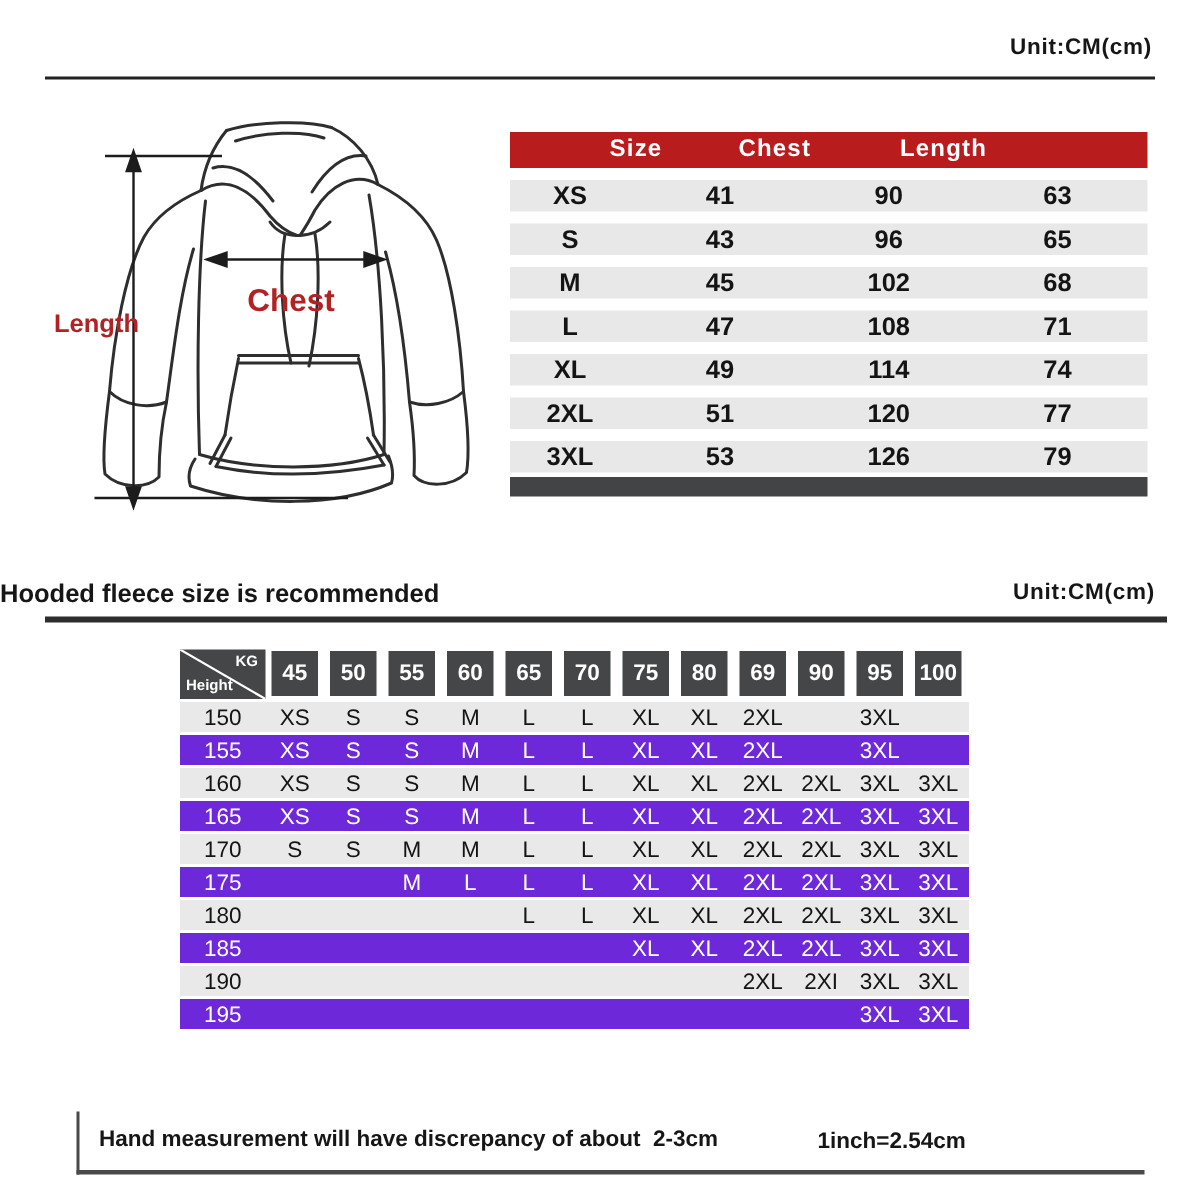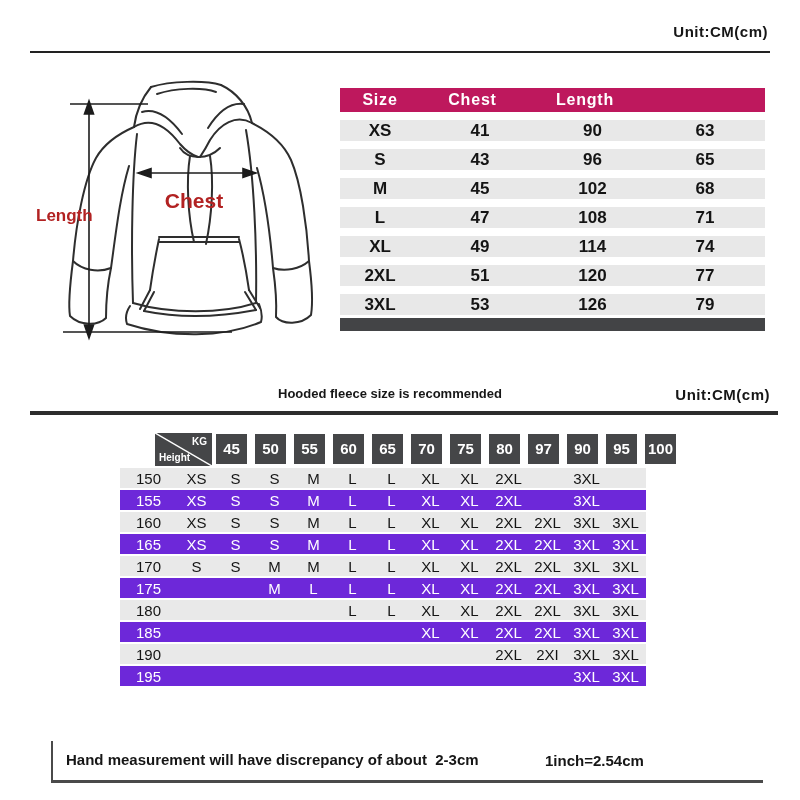--- a/index.html
+++ b/index.html
@@ -21,7 +21,7 @@
 
   
   .size-table{position:absolute;left:340px;top:88px;width:425px;}
-  .s-header{display:flex;height:24px;background:#be185d;color:#fff;align-items:center;}
+  .s-header{display:flex;height:24px;background:#b91c1c;color:#fff;align-items:center;padding-left:44px;}
   .s-cell{text-align:center;font-weight:bold;}
   .c0{width:80px}.c1{width:120px}.c2{width:105px}.c3{width:120px}
   .s-header .s-cell{font-size:16px;letter-spacing:.8px;}

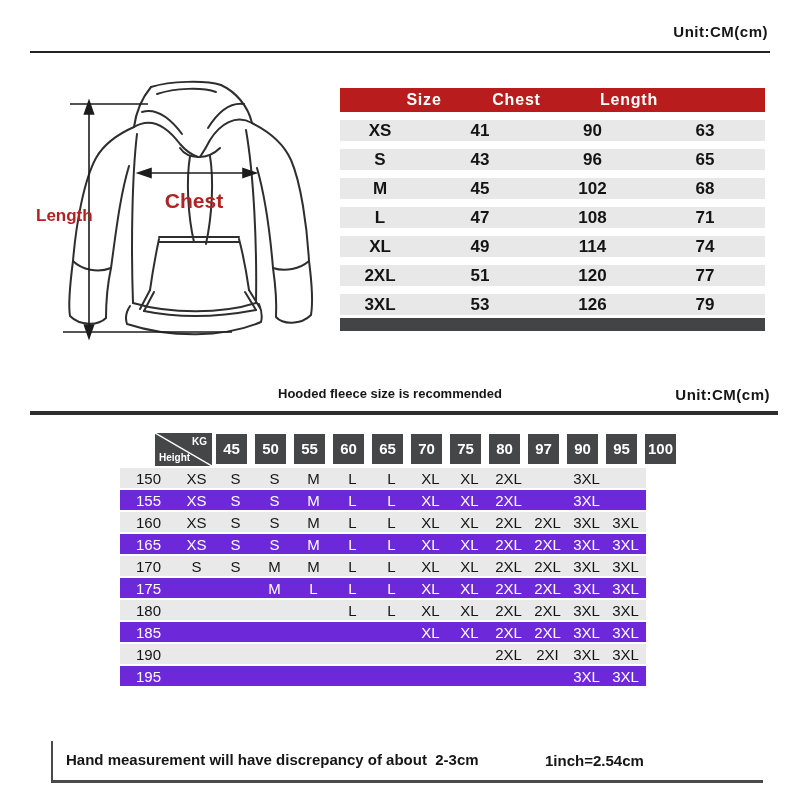--- a/index.html
+++ b/index.html
@@ -30,8 +30,8 @@
   .s-footer{height:13px;margin-top:3px;background:#434446;}
 
   
-  .mid-title{position:absolute;top:386px;left:0;width:780px;text-align:center;
-             font-size:13px;font-weight:bold;}
+  .mid-title{position:absolute;top:386px;left:0;width:780px;text-align:left;
+             font-size:17px;font-weight:bold;}
   .mid-unit{position:absolute;top:386px;right:30px;font-size:15px;font-weight:bold;letter-spacing:.5px;}
   .mid-rule{position:absolute;top:411px;left:30px;width:748px;height:4px;background:#2d2d2d;}
 

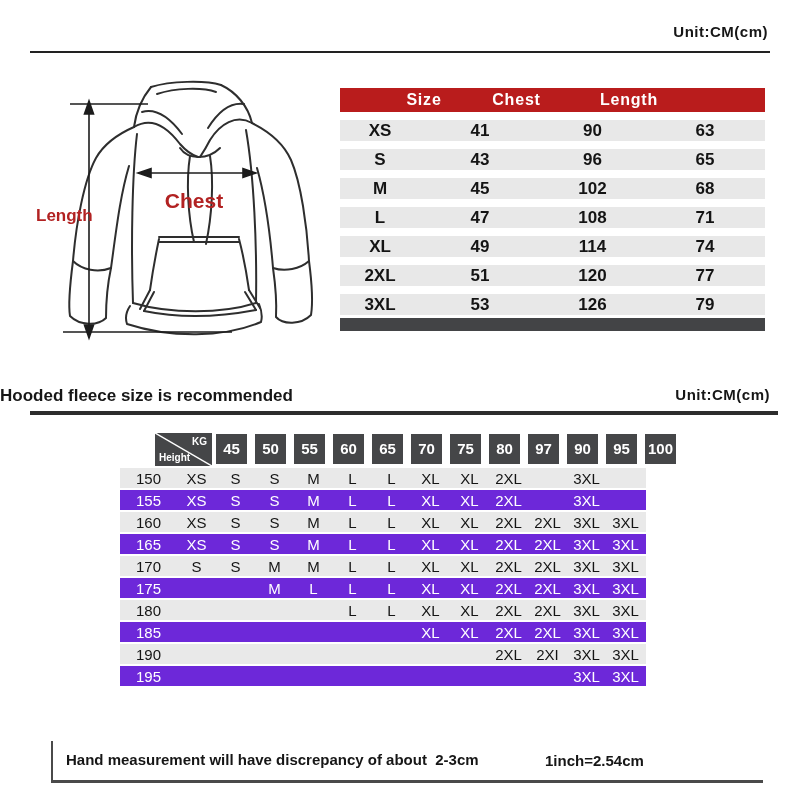--- a/index.html
+++ b/index.html
@@ -37,7 +37,7 @@
 
   
   .matrix{position:absolute;left:120px;top:433px;width:526px;}
-  .m-header{display:flex;height:33px;margin-left:35px;}
+  .m-header{display:flex;height:33px;}
   .corner{position:relative;width:57px;height:33px;background:#454648;color:#fff;flex:none;}
   .corner svg{position:absolute;left:0;top:0;}
   .corner .kg{position:absolute;top:3px;right:5px;font-size:10px;font-weight:bold;}

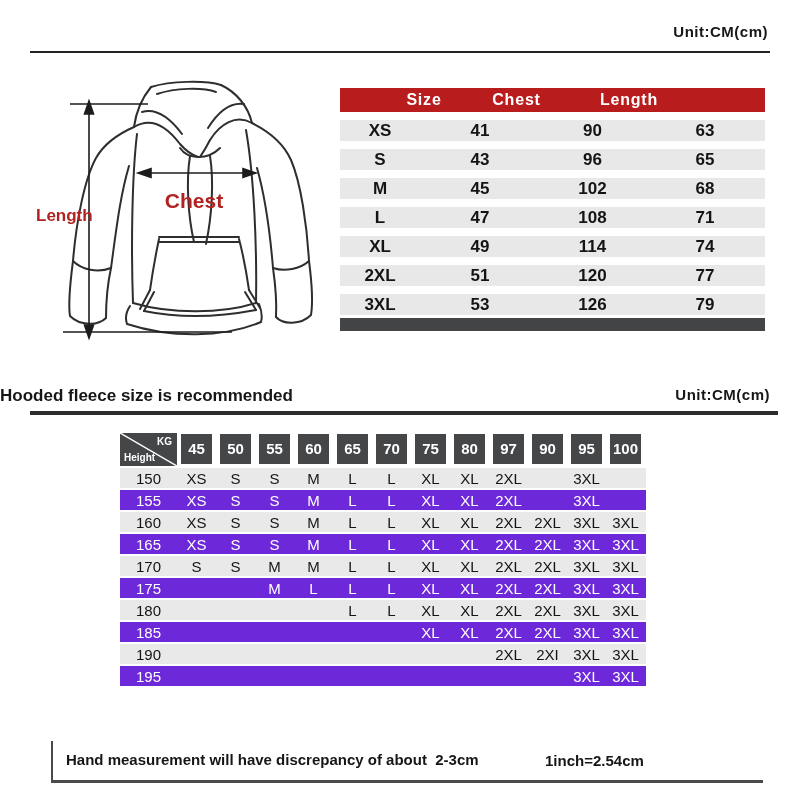--- a/index.html
+++ b/index.html
@@ -200,7 +200,7 @@
         <div class="kg-box">70</div>
         <div class="kg-box">75</div>
         <div class="kg-box">80</div>
-        <div class="kg-box">97</div>
+        <div class="kg-box">69</div>
         <div class="kg-box">90</div>
         <div class="kg-box">95</div>
         <div class="kg-box">100</div>

